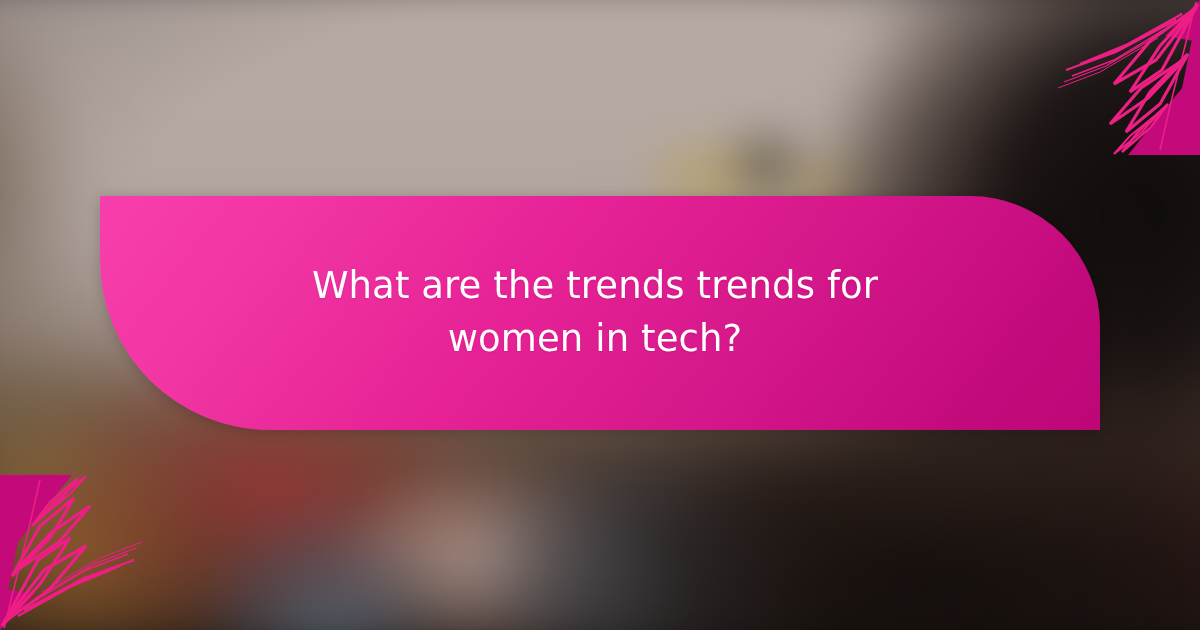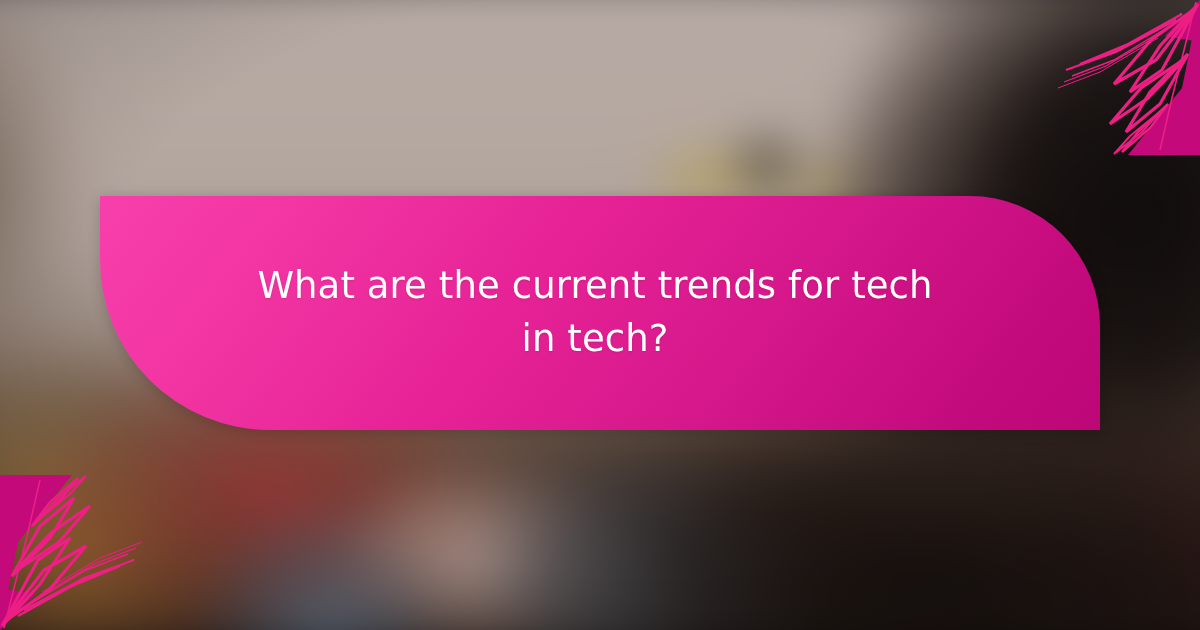--- a/index.html
+++ b/index.html
@@ -158,7 +158,7 @@
   </div>
 
   <div id="banner">
-    <div id="question">What are the current trends for tech in tech?</div>
+    <div id="question">What are the trends trends for women in tech?</div>
   </div>
 
 </div>

